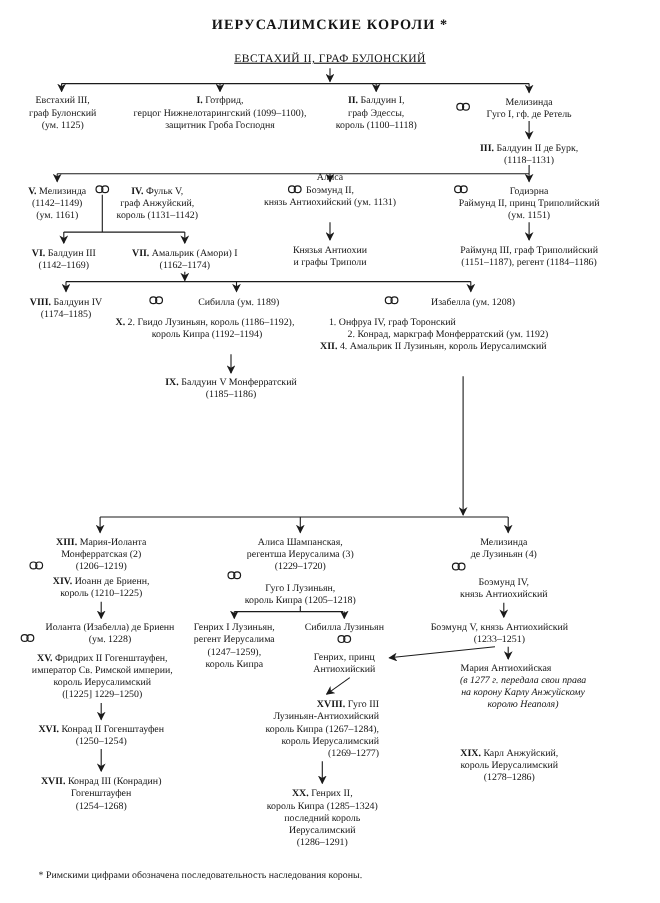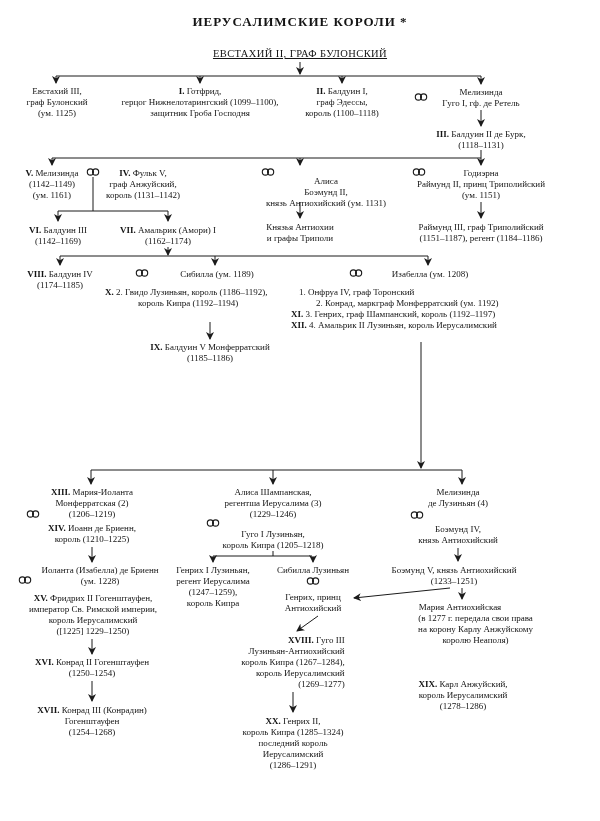--- a/index.html
+++ b/index.html
@@ -151,7 +151,7 @@
         <div class="ln">граф Анжуйский,</div>
         <div class="ln">король (1131–1142)</div>
       </div>
-      <div class="node" style="left: 300px; top: 176px; margin-left: 26px;">
+      <div class="node" style="left: 300px; top: 156px;">
         <div class="ln">Алиса</div>
         <div class="ln">Боэмунд II,</div>
         <div class="ln">князь Антиохийский (ум. 1131)</div>

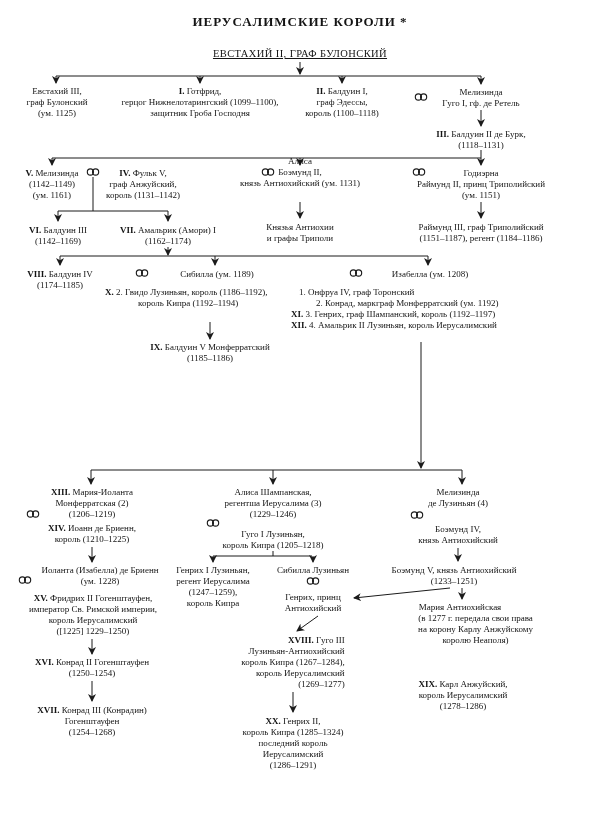--- a/index.html
+++ b/index.html
@@ -194,7 +194,6 @@
       <div class="node left" style="left: 291px; top: 287px;">
         <div class="ln" style="padding-left: 8px;">1. Онфруа IV, граф Торонский</div>
         <div class="ln" style="padding-left: 25px;">2. Конрад, маркграф Монферратский (ум. 1192)</div>
-        <div class="ln"><b>XI.</b> 3. Генрих, граф Шампанский, король (1192–1197)</div>
         <div class="ln"><b>XII.</b> 4. Амальрик II Лузиньян, король Иерусалимский</div>
       </div>
       <div class="node" style="left: 210px; top: 342px;">

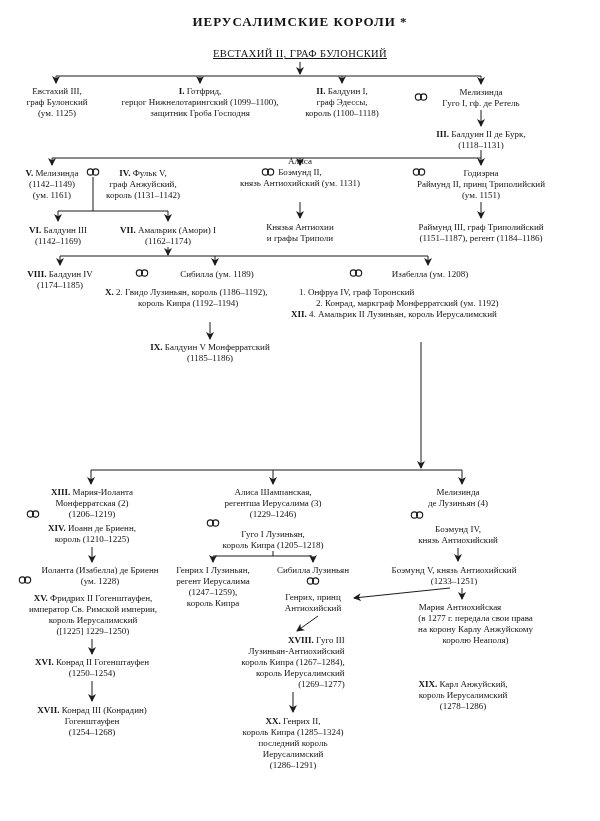--- a/index.html
+++ b/index.html
@@ -212,7 +212,7 @@
       <div class="node" style="left: 273px; top: 487px;">
         <div class="ln">Алиса Шампанская,</div>
         <div class="ln">регентша Иерусалима (3)</div>
-        <div class="ln">(1229–1246)</div>
+        <div class="ln">(1229–1720)</div>
       </div>
       <div class="node" style="left: 273px; top: 529px;">
         <div class="ln">Гуго I Лузиньян,</div>

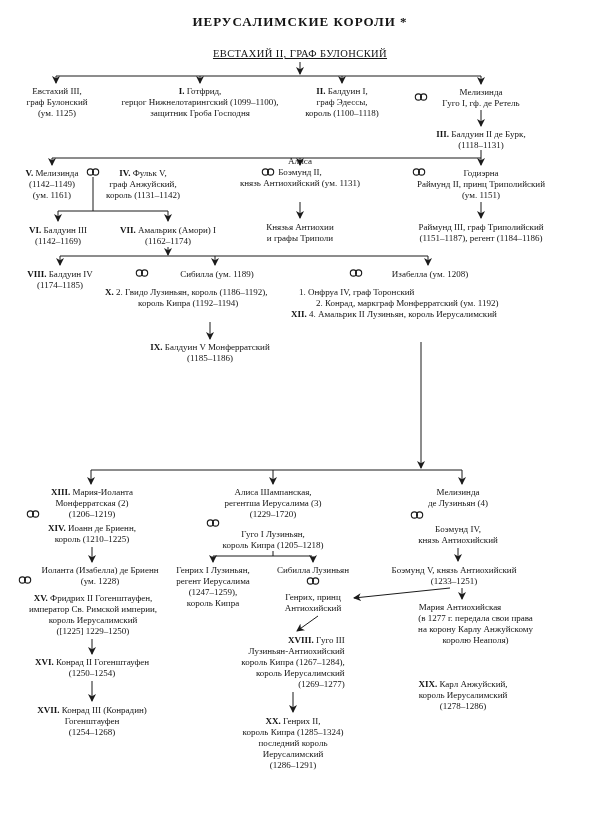--- a/index.html
+++ b/index.html
@@ -16,7 +16,7 @@
   .node.left{transform:none;text-align:left;}
   .ln{font-size:9px;line-height:11px;}
   .ln b{font-weight:bold;}
-  .ln.it{margin-left:31px;}
+  .ln.it{font-style:italic;margin-left:31px;}
   .footnote{position:absolute;left:35px;top:790px;font-size:9px;white-space:nowrap;}
 </style>
 </head>

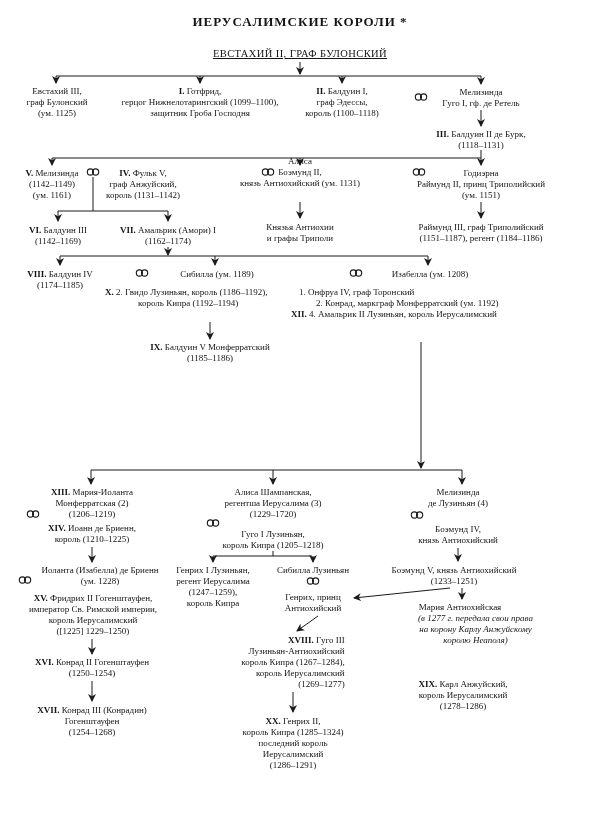--- a/index.html
+++ b/index.html
@@ -288,6 +288,7 @@
         <div class="ln">(1286–1291)</div>
       </div>
     </div>
+  <div class="footnote">* Римскими цифрами обозначена последовательность наследования короны.</div>
 </div>
 
 </body></html>

